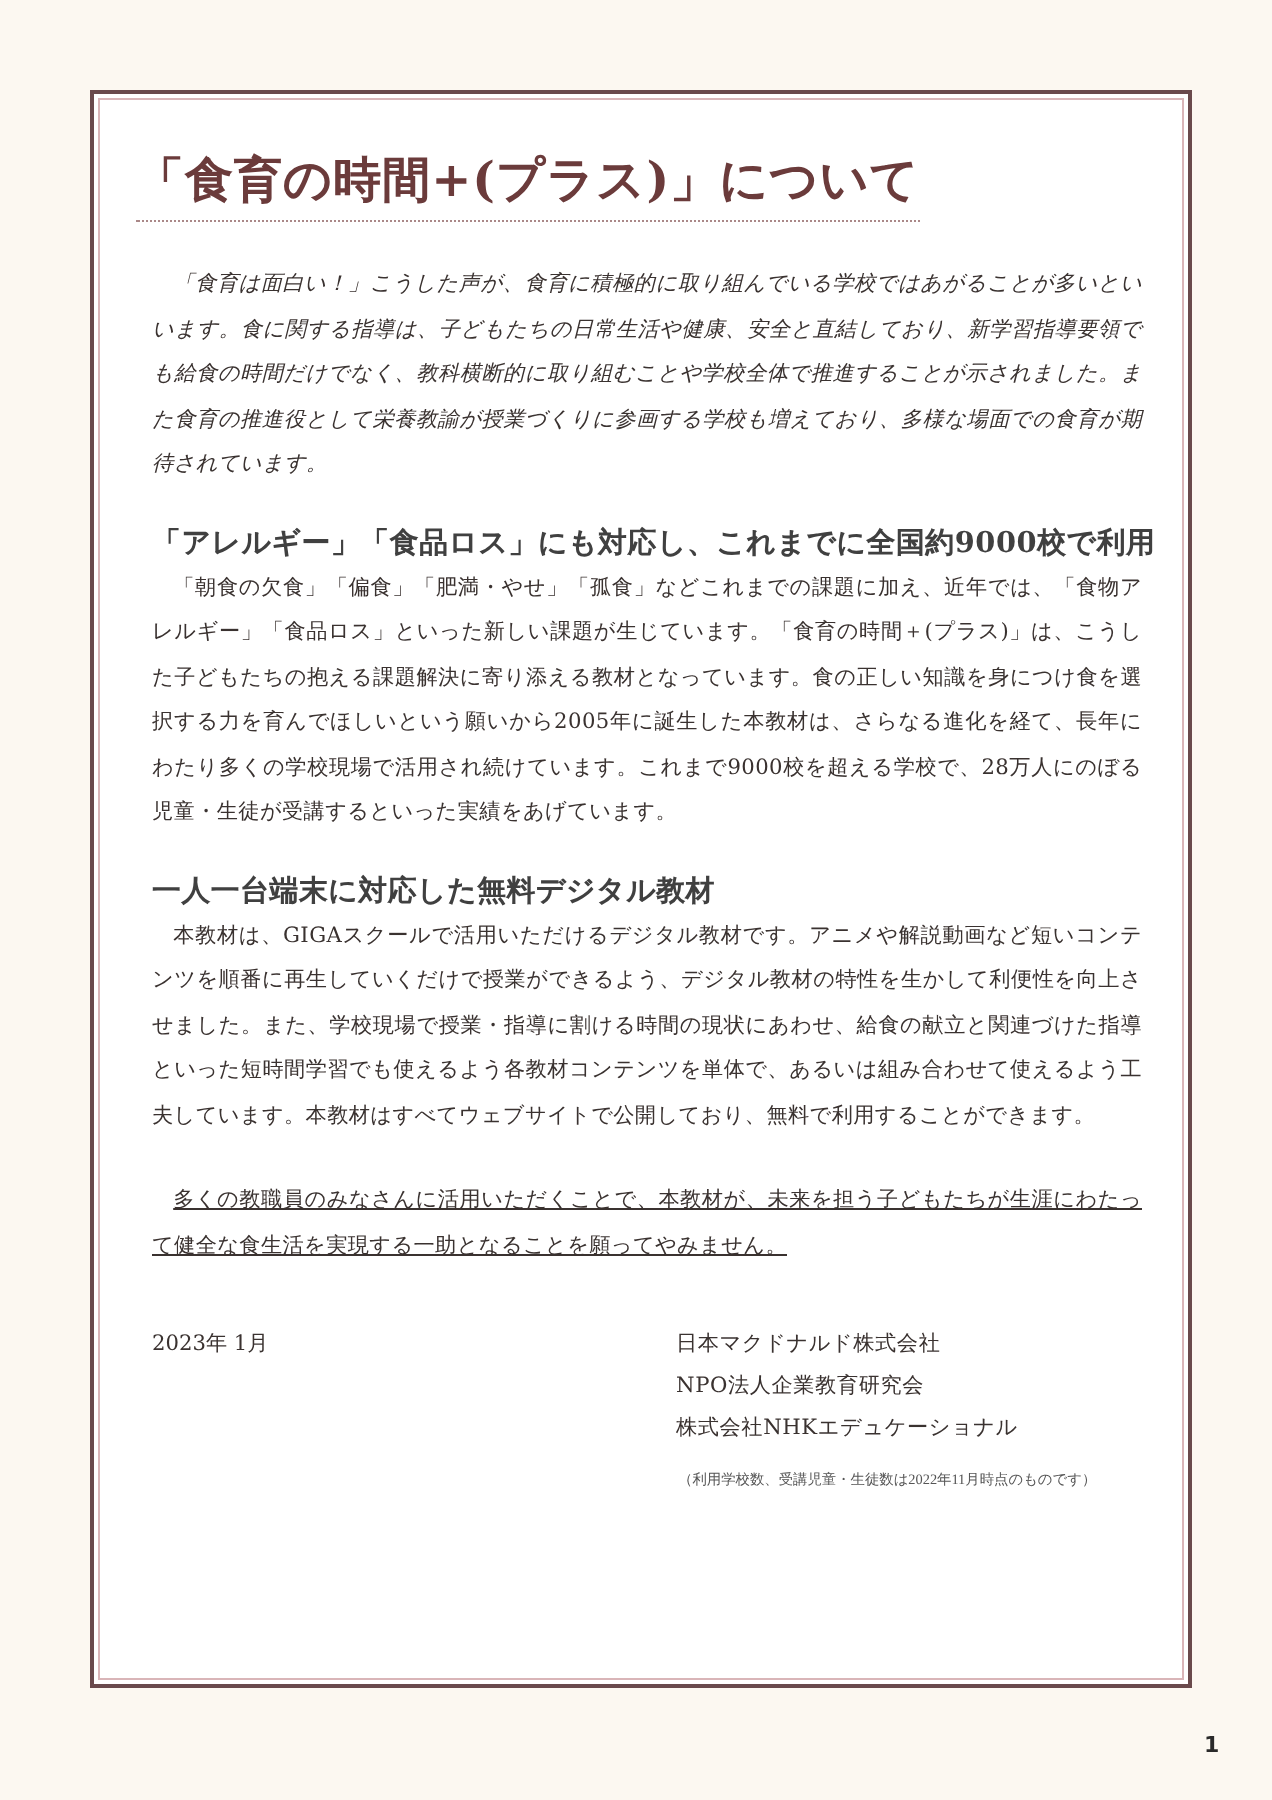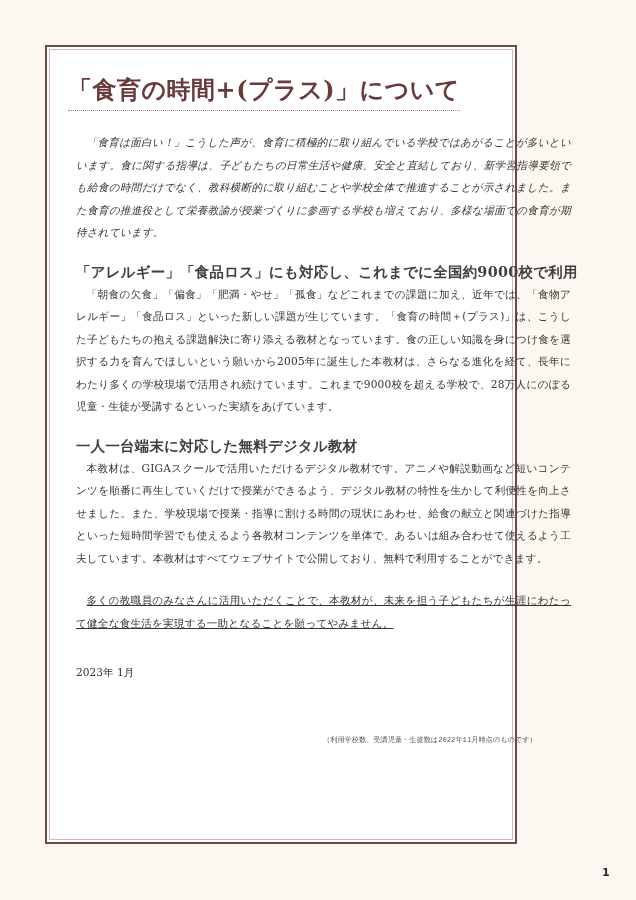--- a/index.html
+++ b/index.html
@@ -14,7 +14,7 @@
   .frame {
     position: absolute;
     left: 45px; top: 45px;
-    width: 472px; height: 799px;
+    width: 551px; height: 799px;
     border: 2px solid #6a4a4c;
     box-shadow: inset 0 0 0 2px #fff, inset 0 0 0 3px #d9b5b8;
     background: #ffffff;

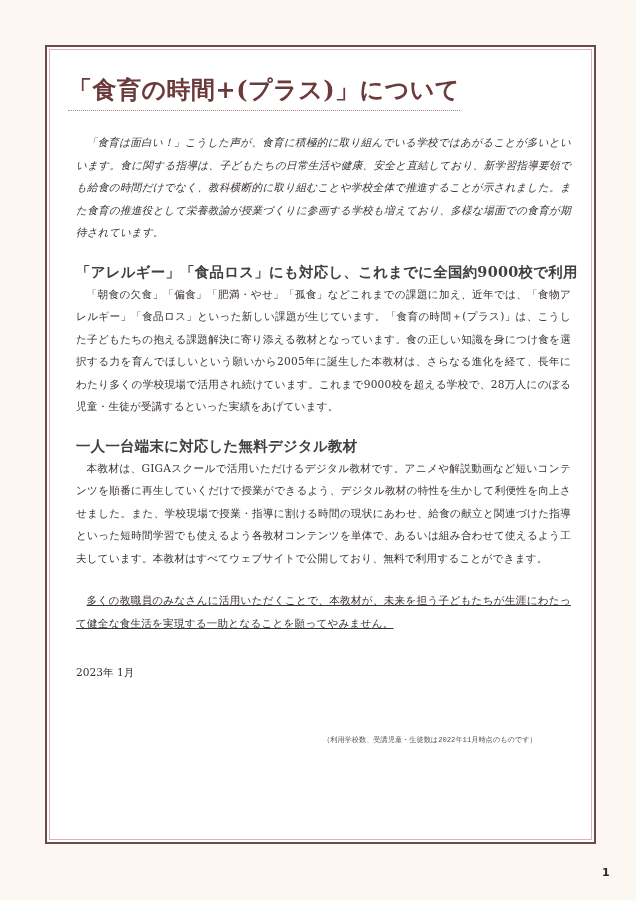--- a/index.html
+++ b/index.html
@@ -108,6 +108,11 @@
 
     <div class="footer-row">
       <div class="date">2023年 1月</div>
+      <div class="orgs">
+        <div>日本マクドナルド株式会社</div>
+        <div>NPO法人企業教育研究会</div>
+        <div>株式会社NHKエデュケーショナル</div>
+      </div>
       <div class="note">（利用学校数、受講児童・生徒数は2022年11月時点のものです）</div>
     </div>
   </div>

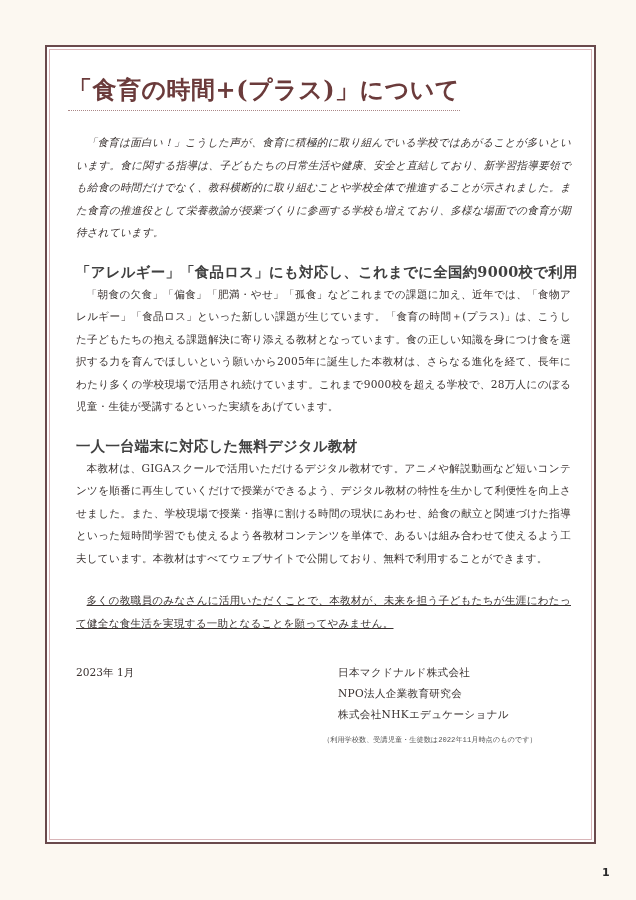--- a/index.html
+++ b/index.html
@@ -71,8 +71,8 @@
   }
   .orgs div { white-space: nowrap; letter-spacing: 0.3px; }
   .note {
-    position: absolute; left: 247px; top: 72px;
-    font-family: Liberation Mono, monospace;
+    position: absolute; left: 263px; top: 72px;
+    font-family: Liberation Serif, serif;
     font-size: 7.2px; line-height: 12px;
     color: #555;
     white-space: nowrap;

